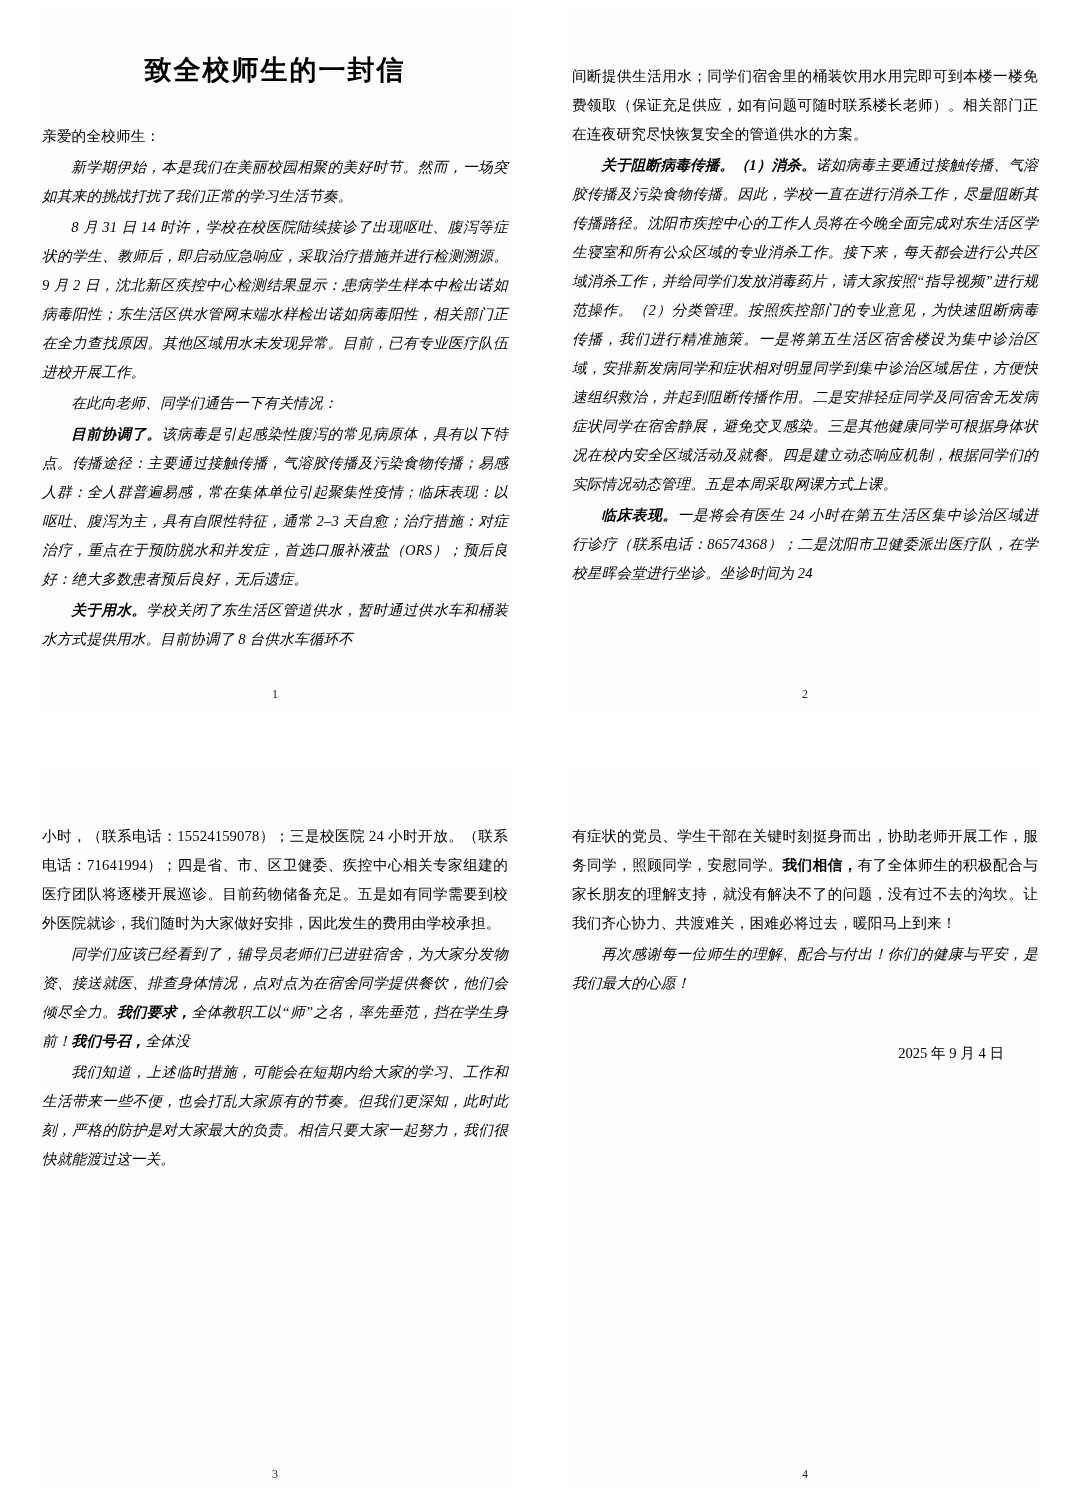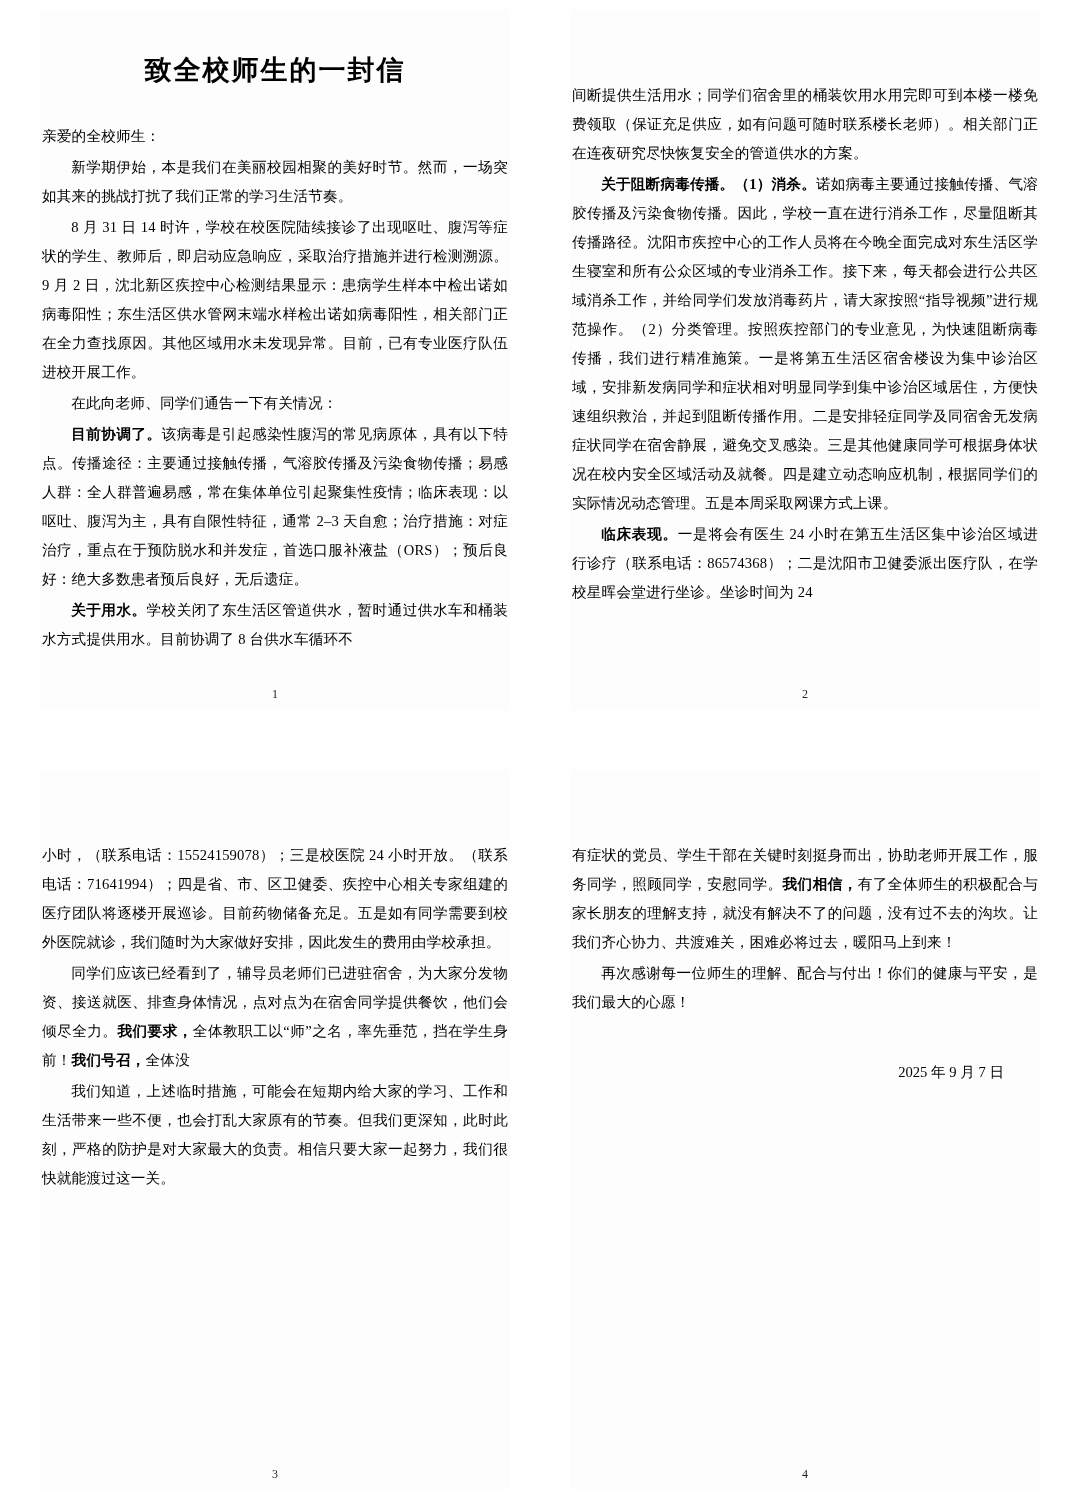--- a/index.html
+++ b/index.html
@@ -42,7 +42,7 @@
     letter-spacing: 0.2px;
   }
   .indent { text-indent: 2em; }
-  .noindent { text-indent: 0; margin-top: 19px; }
+  .noindent { text-indent: 0; }
   .bold { font-weight: bold; }
   .page-num {
     position: absolute;

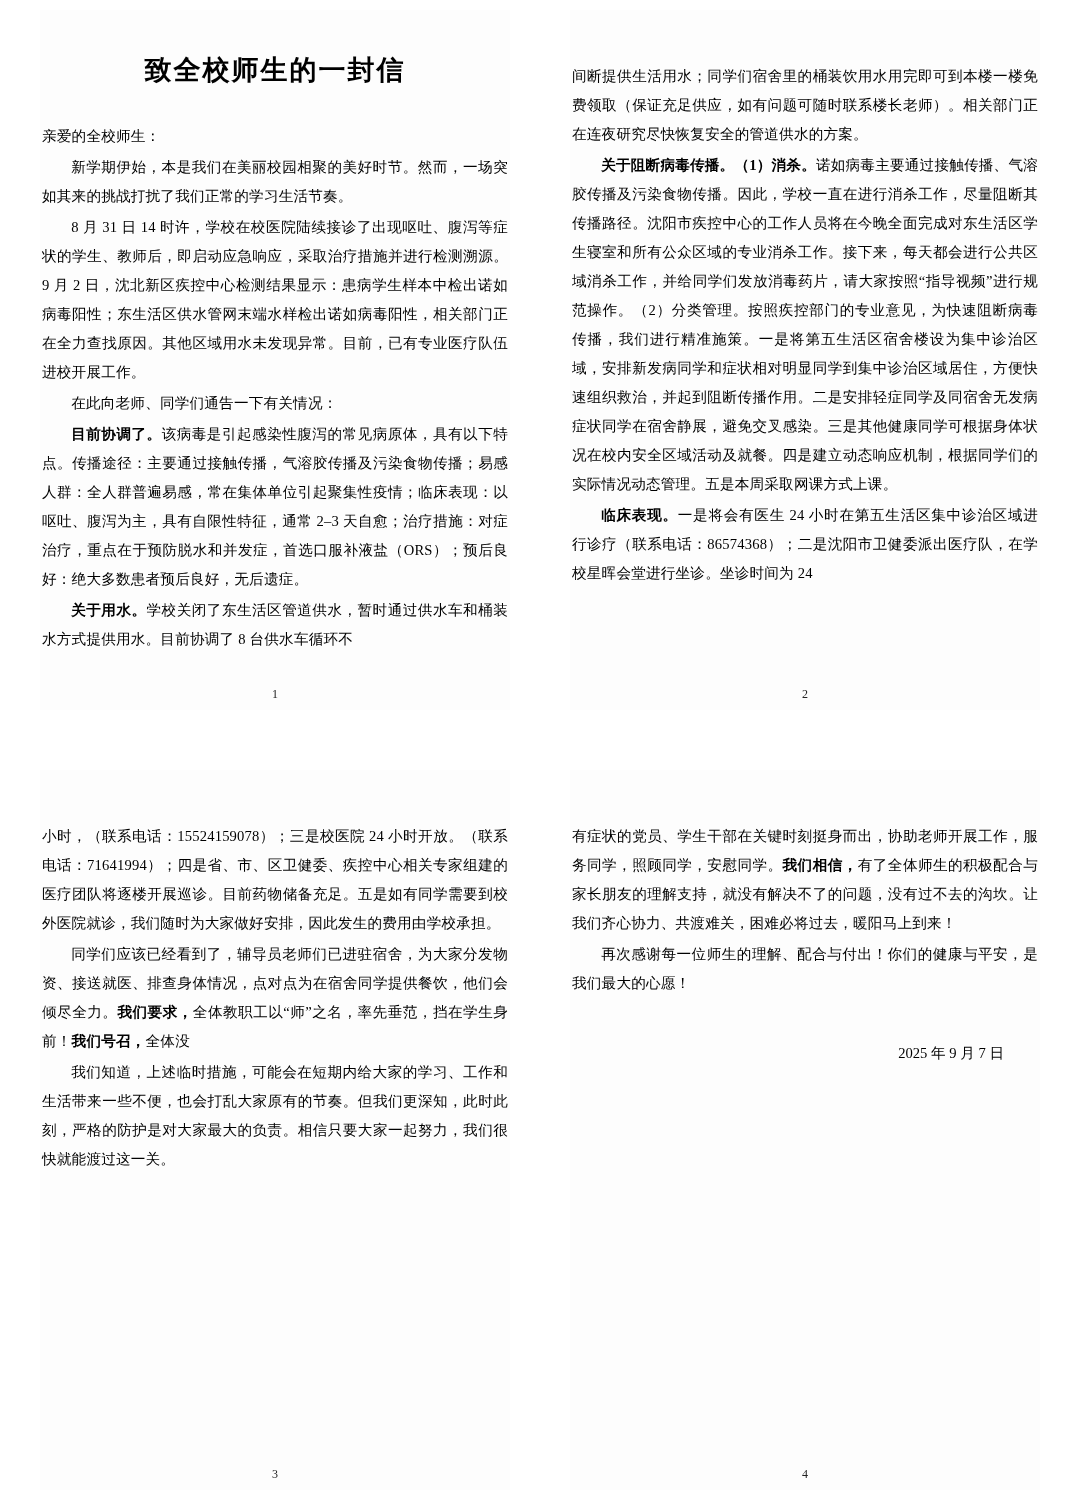--- a/index.html
+++ b/index.html
@@ -41,7 +41,7 @@
     margin: 0 0 2px 0;
     letter-spacing: 0.2px;
   }
-  .indent { text-indent: 2em; }
+  .indent { text-indent: 2em; font-style: italic; }
   .noindent { text-indent: 0; }
   .bold { font-weight: bold; }
   .page-num {

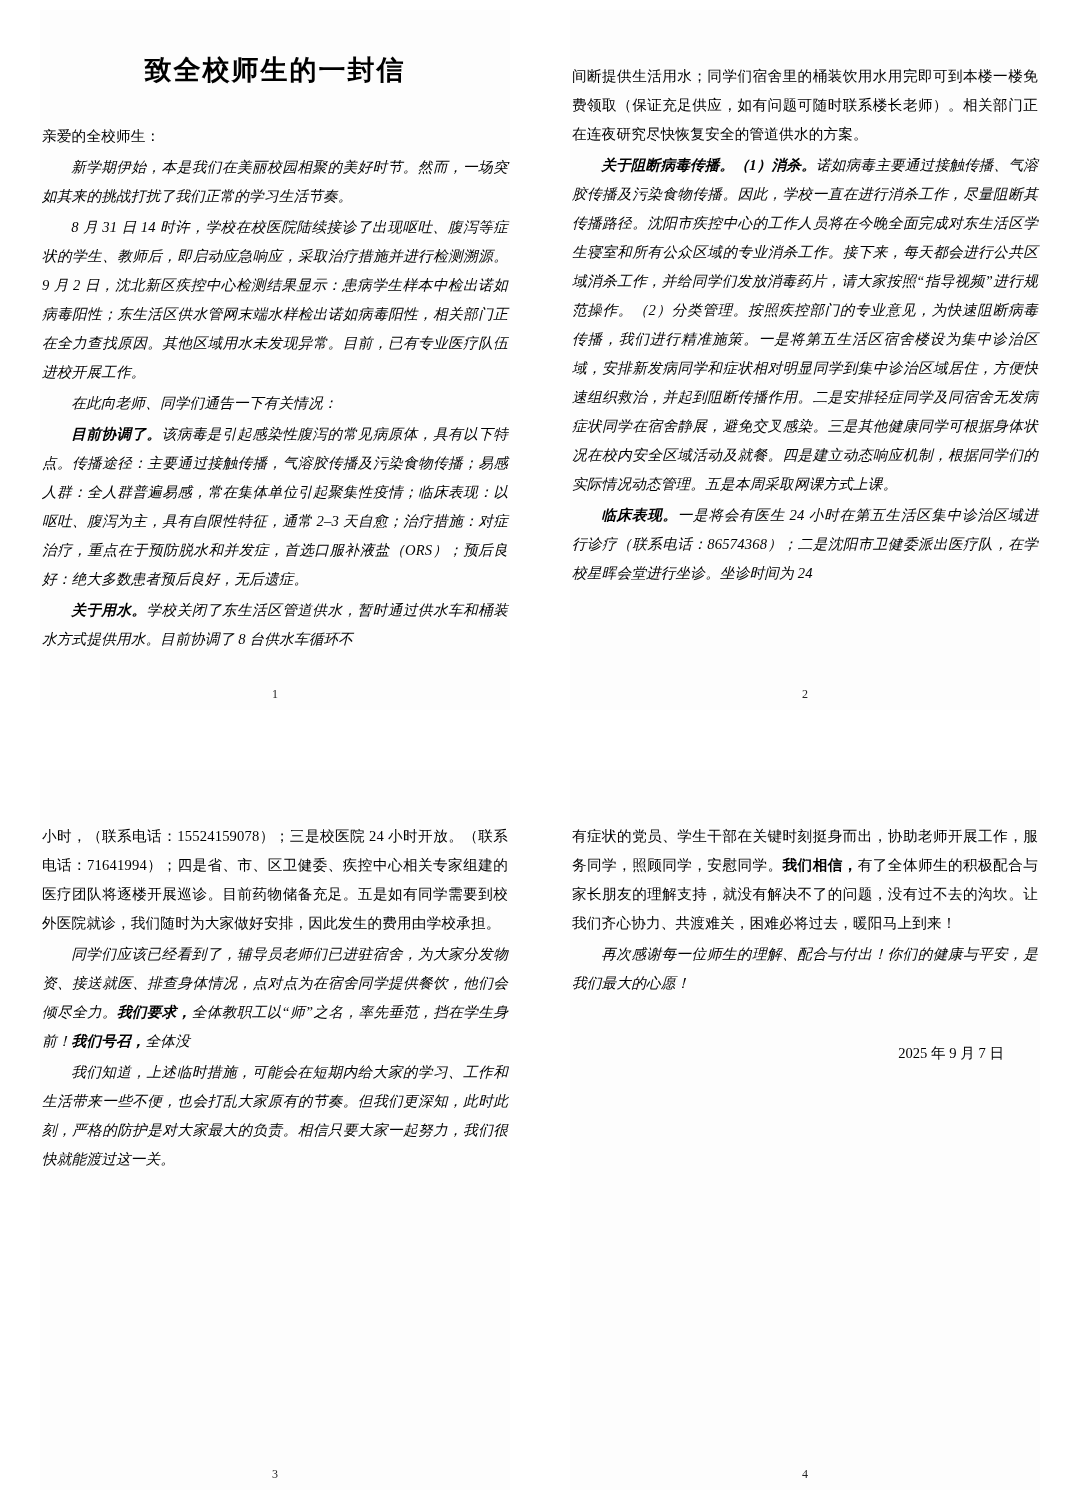--- a/index.html
+++ b/index.html
@@ -105,7 +105,7 @@
     <p class="para noindent"><span>有症状的党员、学生干部在关键时刻挺身而出，协助老师开展工作，服务同学，照顾同学，安慰同学。</span><span class="bold">我们相信，</span><span>有了全体师生的积极配合与家长朋友的理解支持，就没有解决不了的问题，没有过不去的沟坎。让我们齐心协力、共渡难关，困难必将过去，暖阳马上到来！</span></p>
     <p class="para indent">再次感谢每一位师生的理解、配合与付出！你们的健康与平安，是我们最大的心愿！</p>
     <div class="sign-block">
-      <div>2025 年 9 月 7 日</div>
+      <div>2025 年 9 月 4 日</div>
     </div>
   </div>
   <div class="page-num">4</div>

